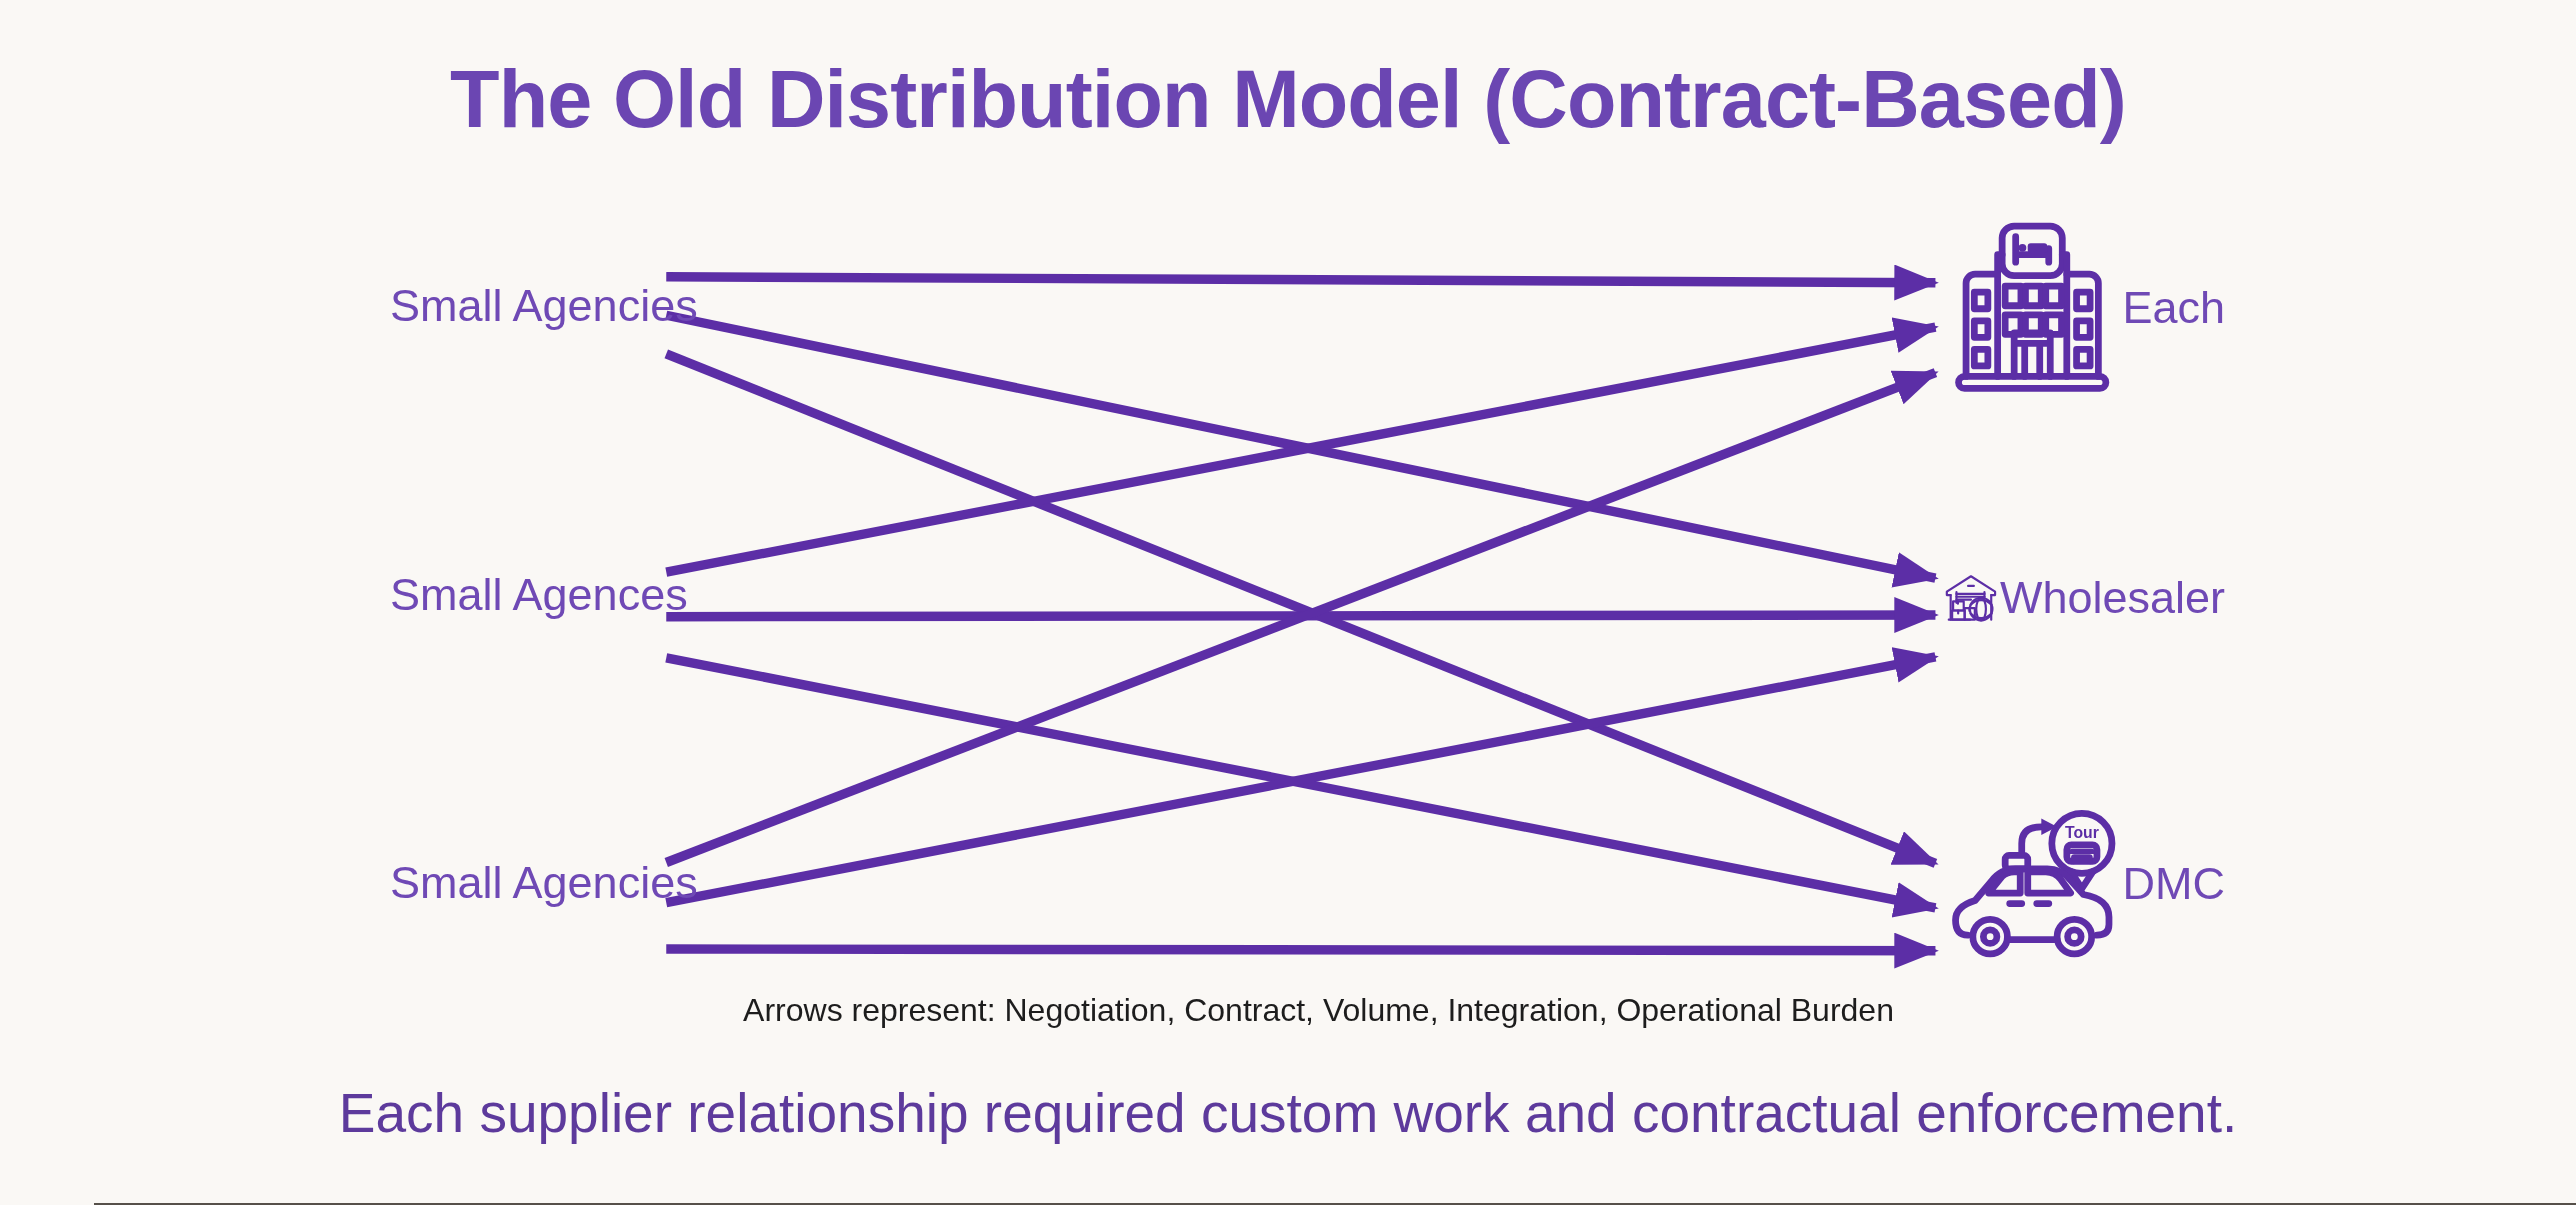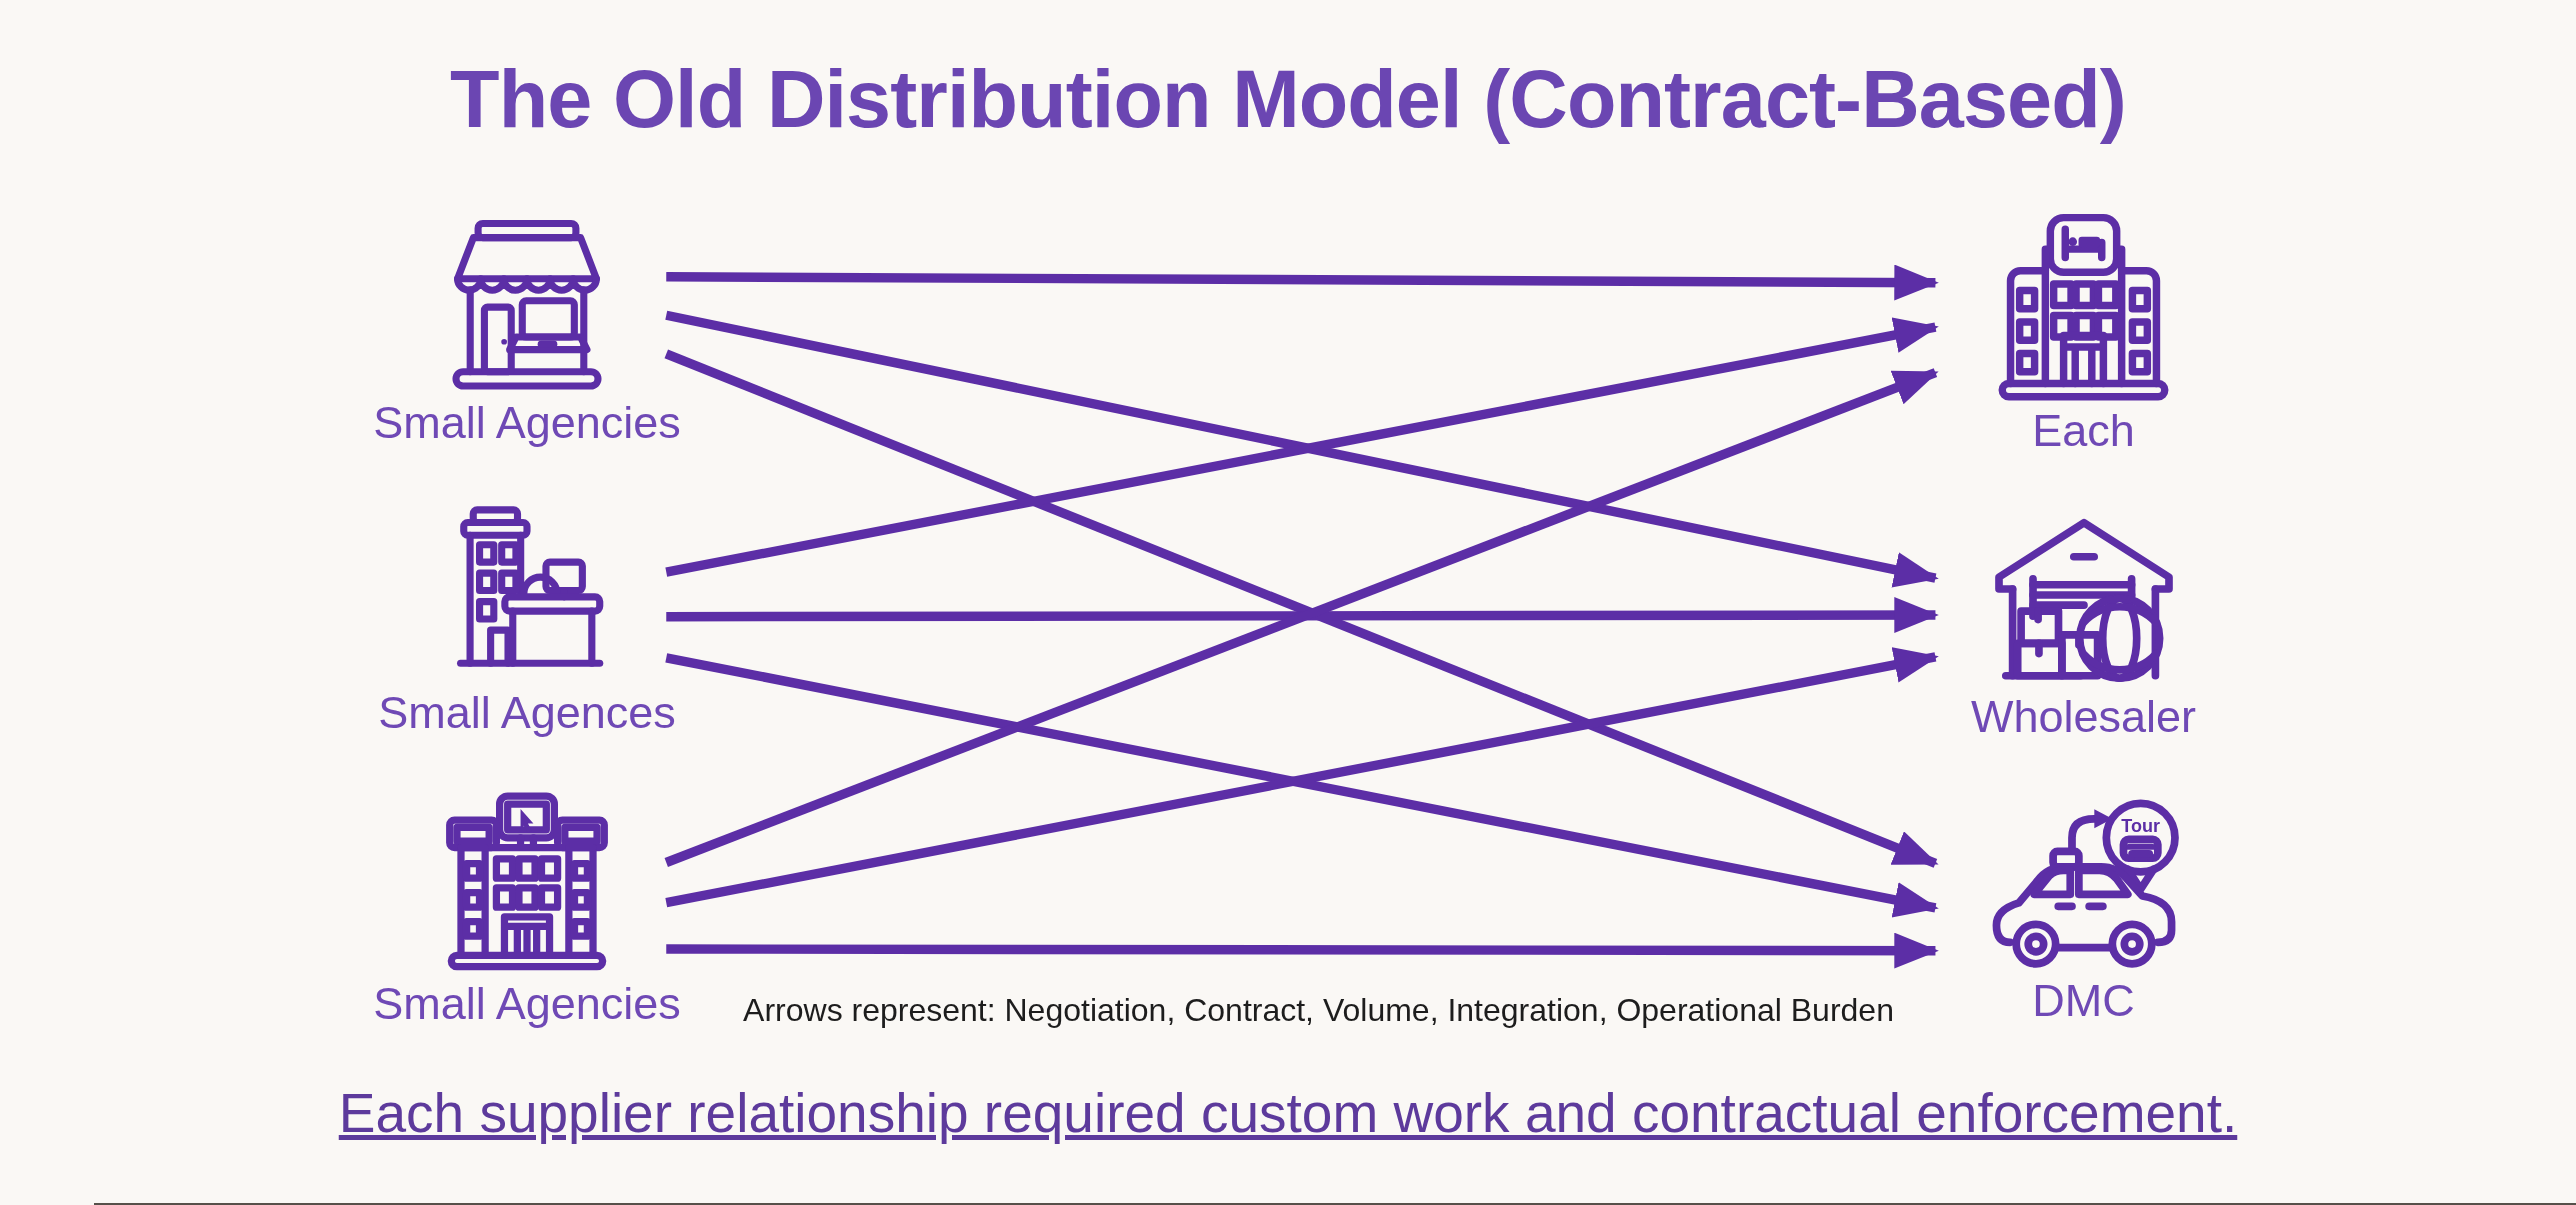--- a/index.html
+++ b/index.html
@@ -17,7 +17,7 @@
   .title{position:absolute;top:53px;left:0;width:100%;text-align:center;
          font-size:81px;font-weight:bold;letter-spacing:-0.9px;color:var(--title);}
 
-  .node{position:absolute;display:flex;flex-direction:column;align-items:center;}
+  .node{position:absolute;display:flex;flex-direction:row;align-items:center;}
   .node svg{display:block;}
   .node .lbl{font-size:45px;color:var(--label);white-space:nowrap;}
 

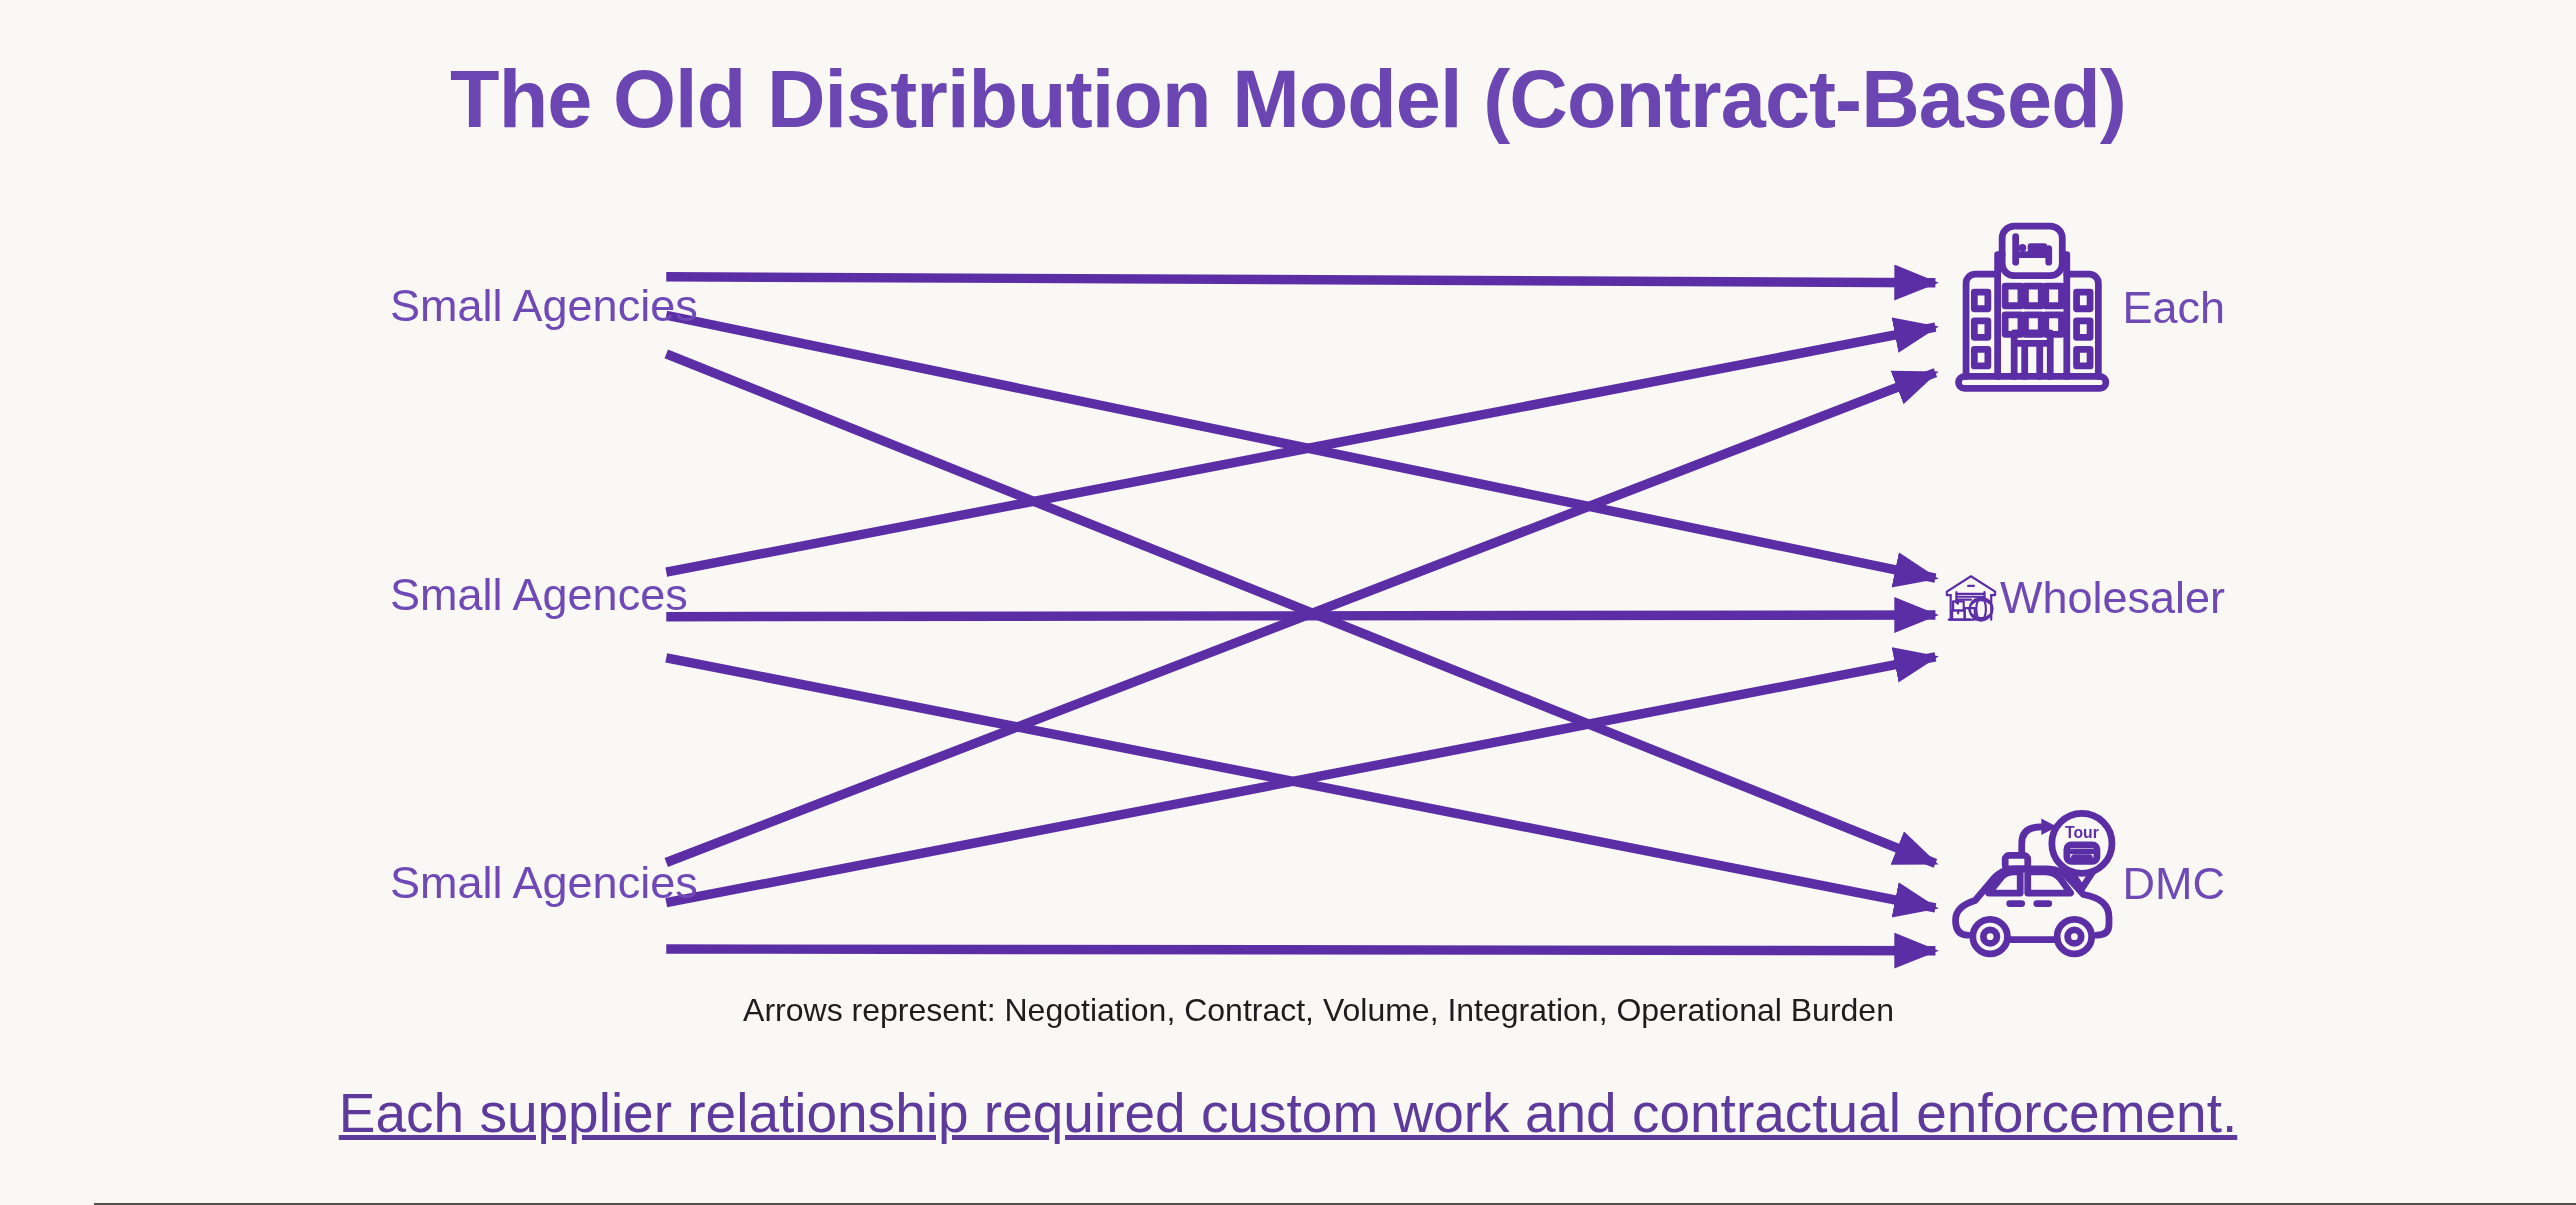--- a/index.html
+++ b/index.html
@@ -39,7 +39,7 @@
   .note{position:absolute;left:548px;top:992px;width:1541px;text-align:center;
         font-size:32px;color:var(--ink);}
   .caption{position:absolute;left:0;top:1081px;width:100%;text-align:center;
-        font-size:55px;color:var(--caption);text-decoration:underline;}
+        font-size:55px;color:var(--caption);}
   .bottom-line{position:absolute;left:94px;right:0;bottom:0;height:2.6px;
         background:#38322c;opacity:.85;}
 </style>

